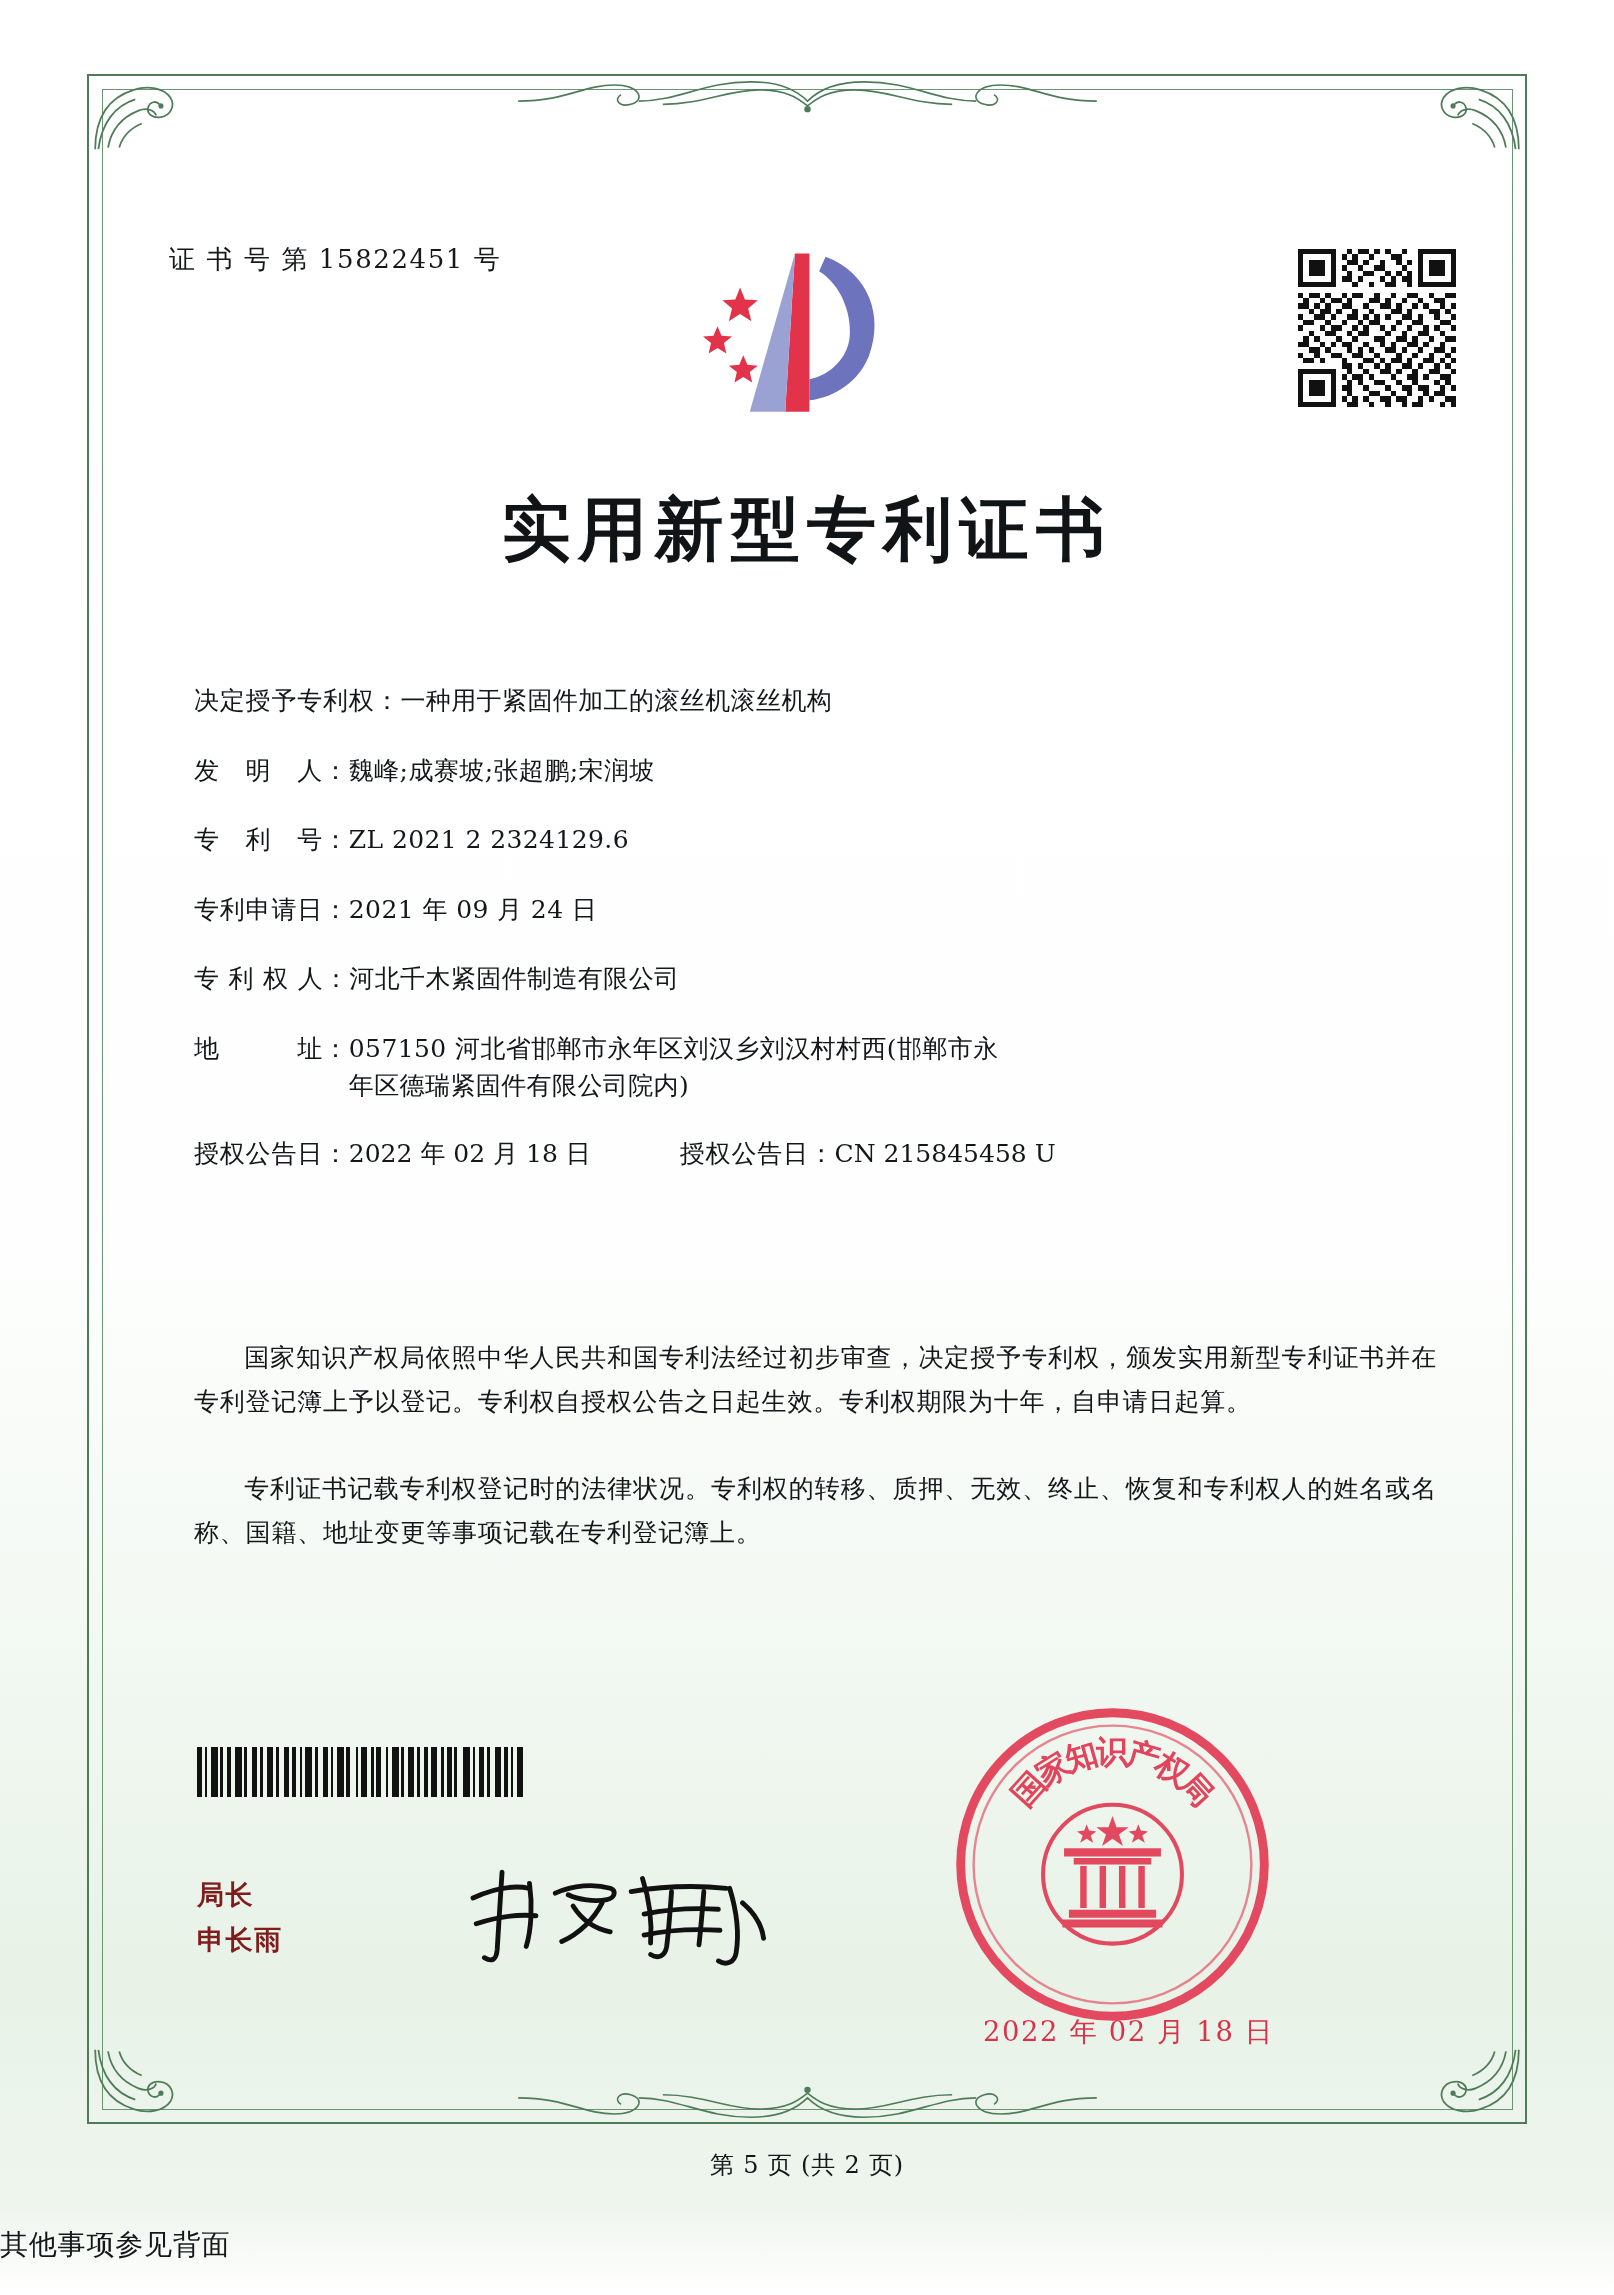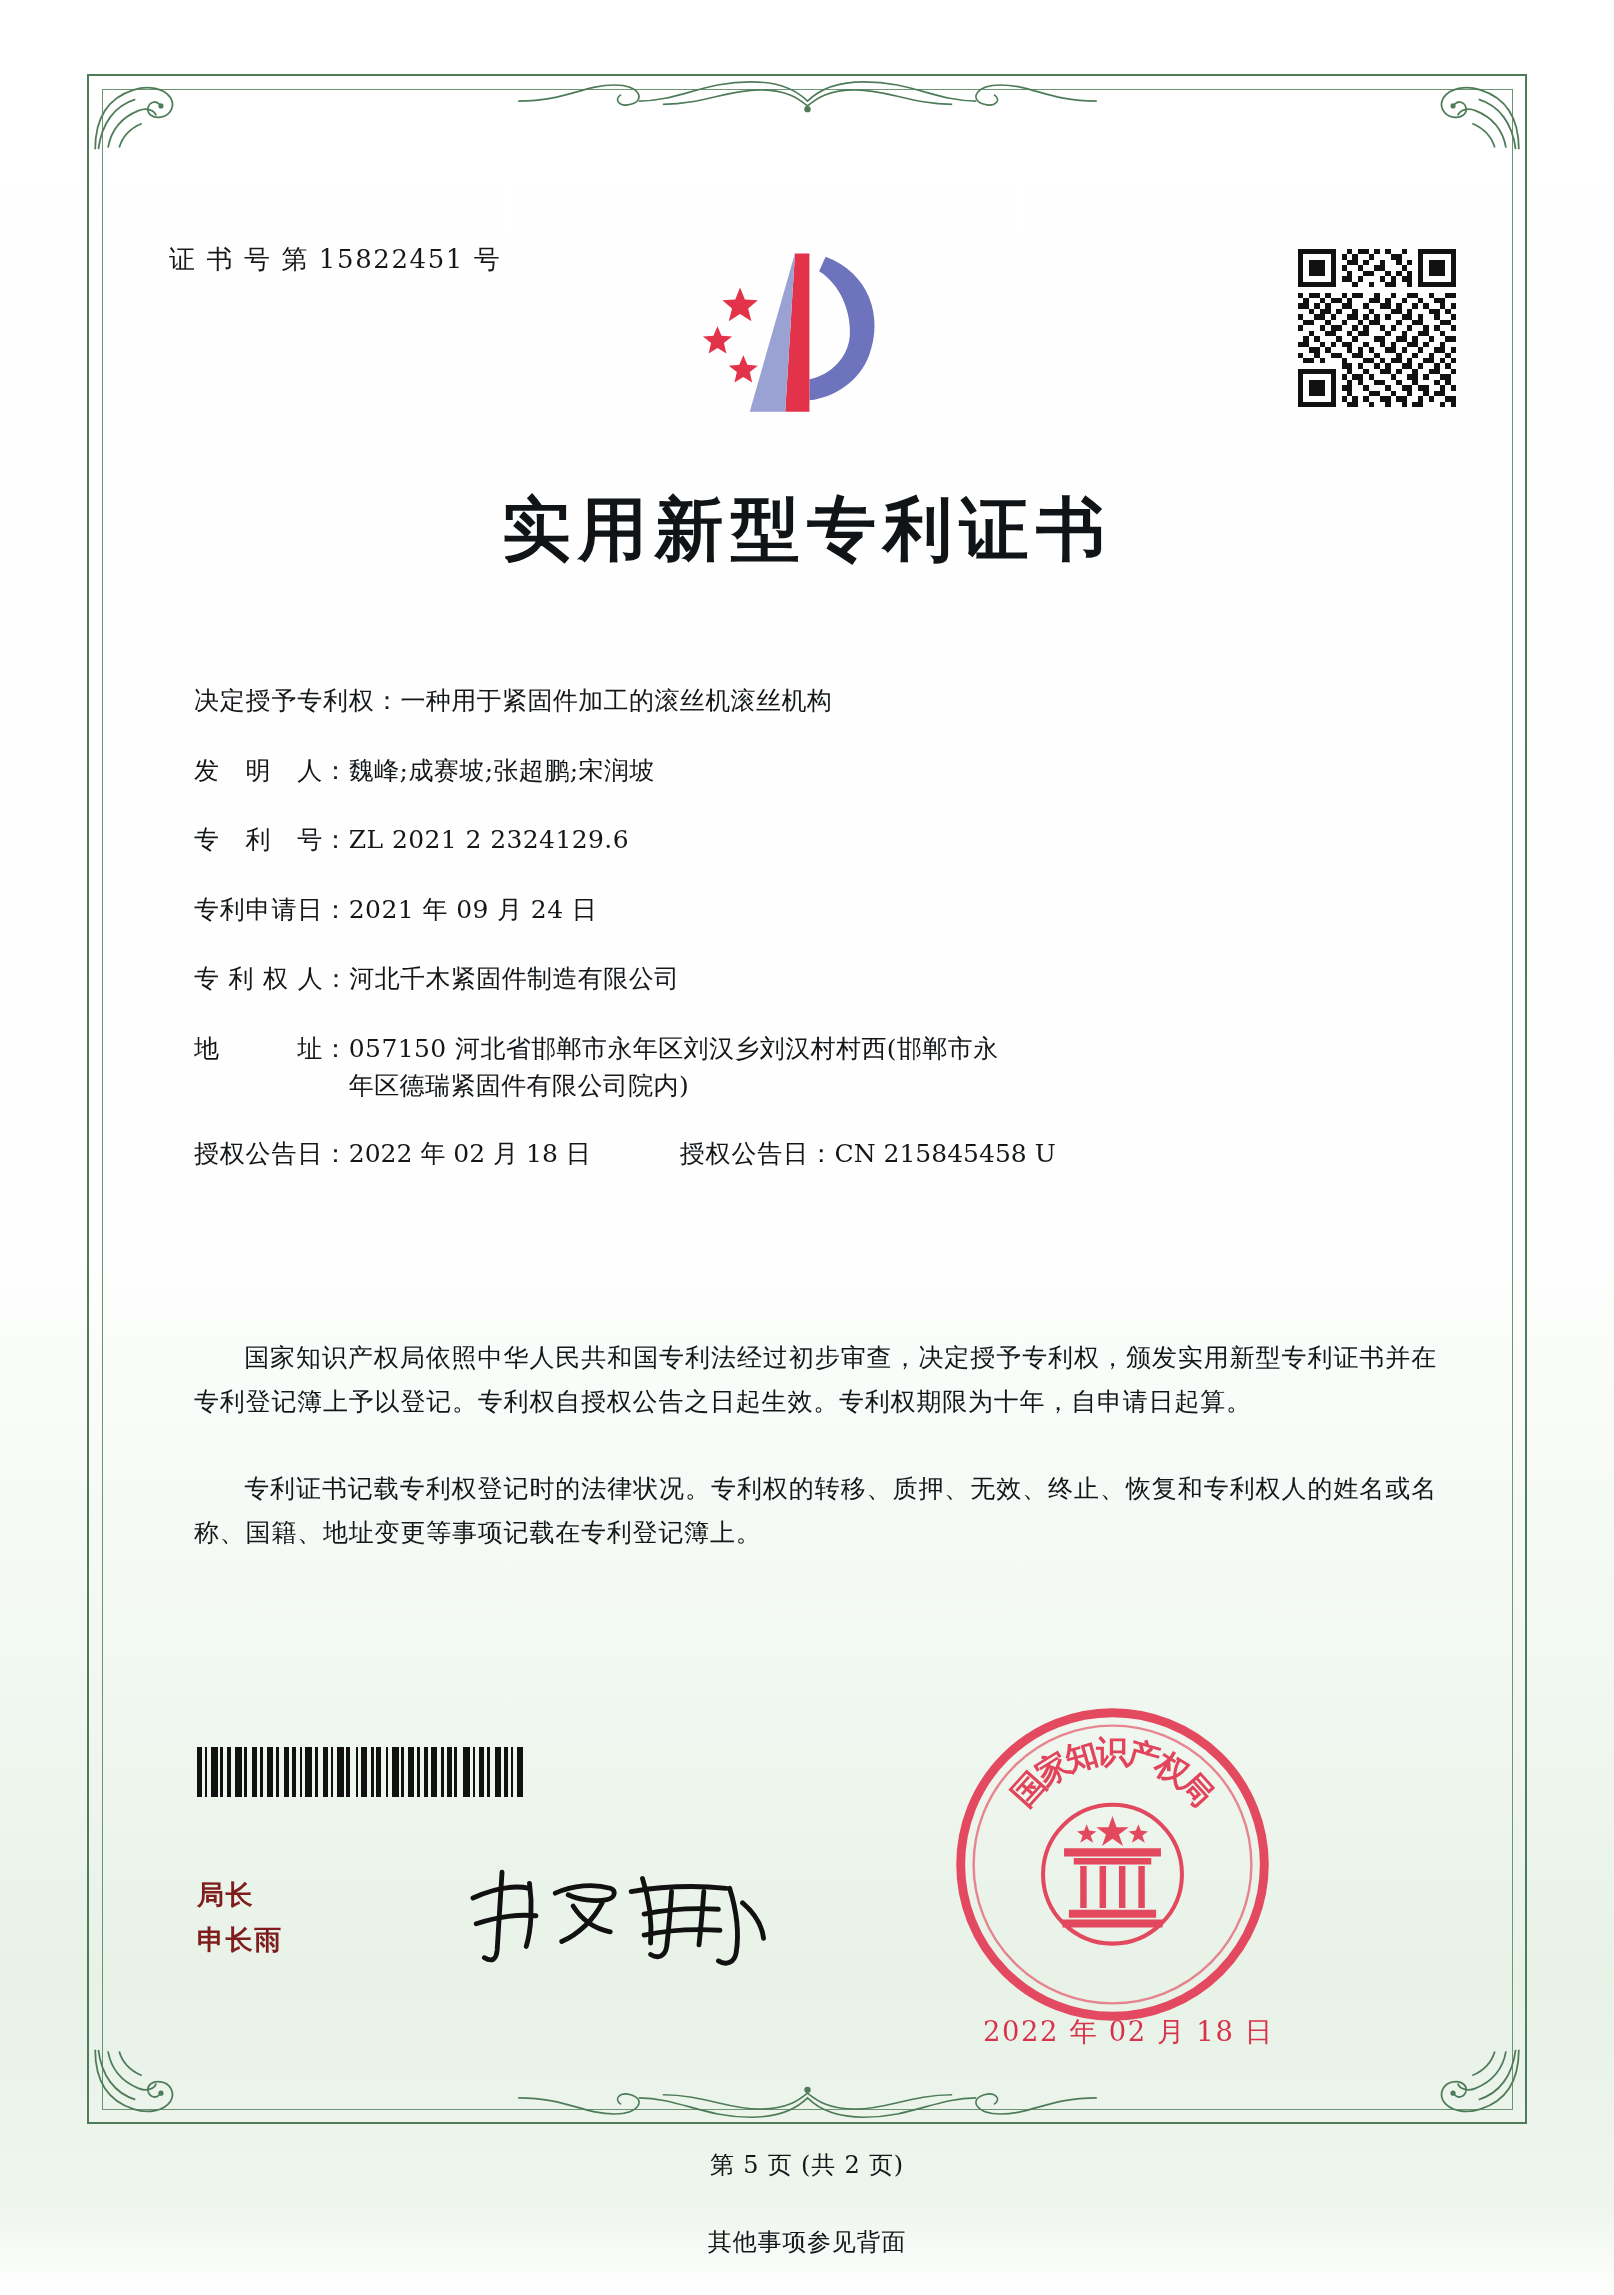--- a/index.html
+++ b/index.html
@@ -222,9 +222,8 @@
   .footnote {
     position: absolute;
     left: 0; right: 0; top: 2226px;
-    text-align: center;
     font-family: "DejaVu Serif", "Liberation Serif", serif;
-    font-size: 24px;
+    font-size: 28px;
     letter-spacing: 0.8px;
     color: #14171a;
   }

